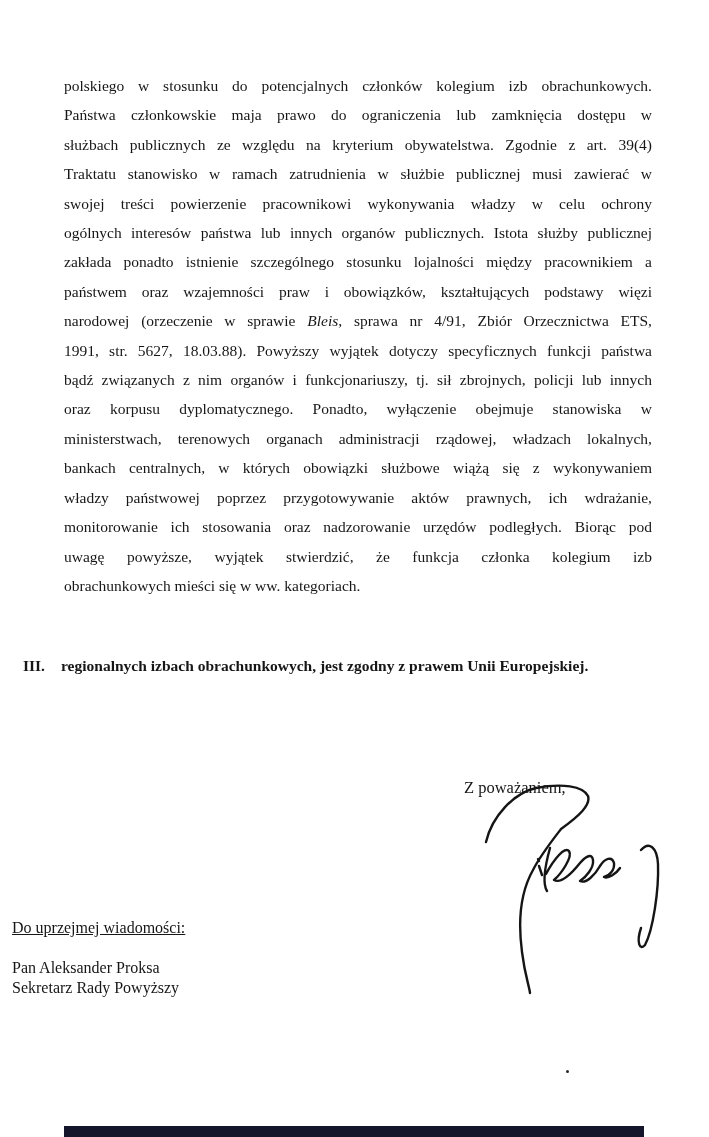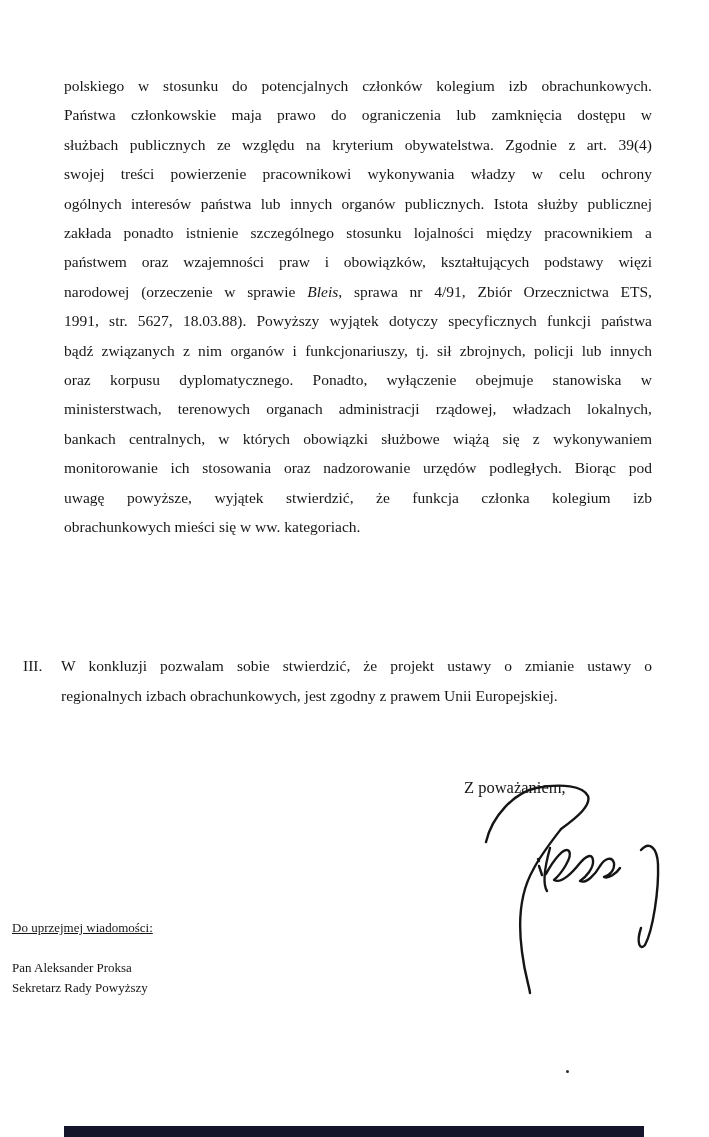--- a/index.html
+++ b/index.html
@@ -95,6 +95,7 @@
     <div class="jline">polskiego w stosunku do potencjalnych członków kolegium izb obrachunkowych.</div>
     <div class="jline">Państwa członkowskie maja prawo do ograniczenia lub zamknięcia dostępu w</div>
     <div class="jline">służbach publicznych ze względu na kryterium obywatelstwa. Zgodnie z art. 39(4)</div>
+    <div class="jline">Traktatu stanowisko w ramach zatrudnienia w służbie publicznej musi zawierać w</div>
     <div class="jline">swojej treści powierzenie pracownikowi wykonywania władzy w celu ochrony</div>
     <div class="jline">ogólnych interesów państwa lub innych organów publicznych. Istota służby publicznej</div>
     <div class="jline">zakłada ponadto istnienie szczególnego stosunku lojalności między pracownikiem a</div>

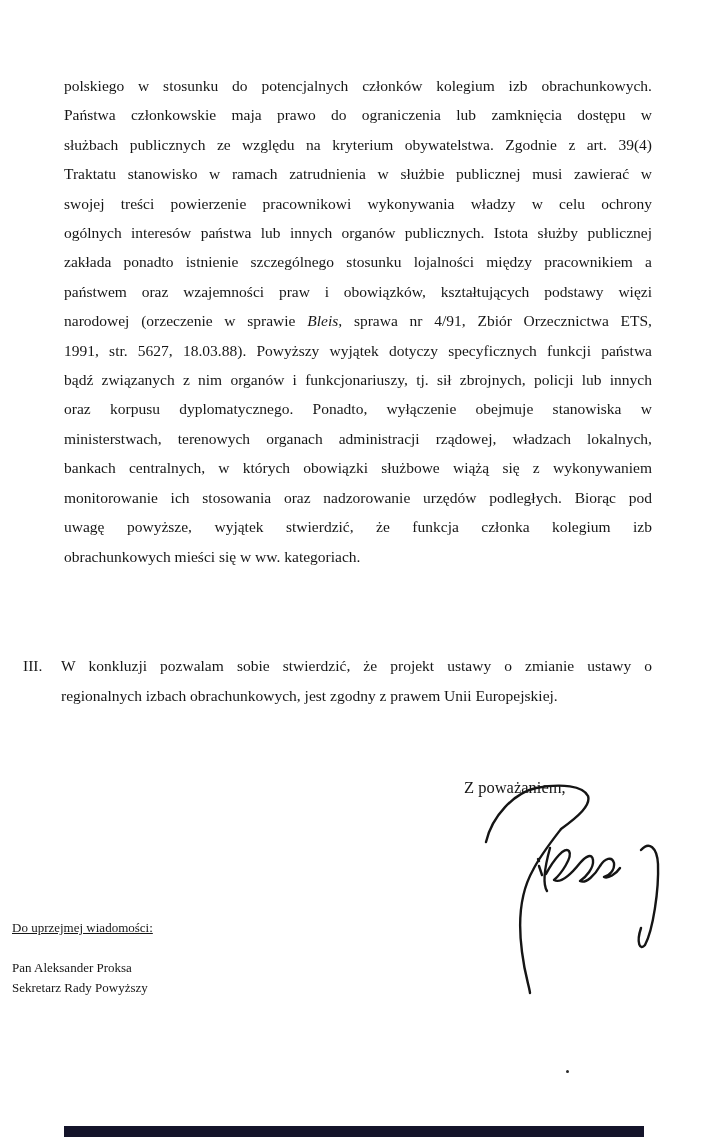--- a/index.html
+++ b/index.html
@@ -106,6 +106,7 @@
     <div class="jline">oraz korpusu dyplomatycznego. Ponadto, wyłączenie obejmuje stanowiska w</div>
     <div class="jline">ministerstwach, terenowych organach administracji rządowej, władzach lokalnych,</div>
     <div class="jline">bankach centralnych, w których obowiązki służbowe wiążą się z wykonywaniem</div>
+    <div class="jline">władzy państwowej poprzez przygotowywanie aktów prawnych, ich wdrażanie,</div>
     <div class="jline">monitorowanie ich stosowania oraz nadzorowanie urzędów podległych. Biorąc pod</div>
     <div class="jline">uwagę powyższe, wyjątek stwierdzić, że funkcja członka kolegium izb</div>
     <div class="lline">obrachunkowych mieści się w ww. kategoriach.</div>

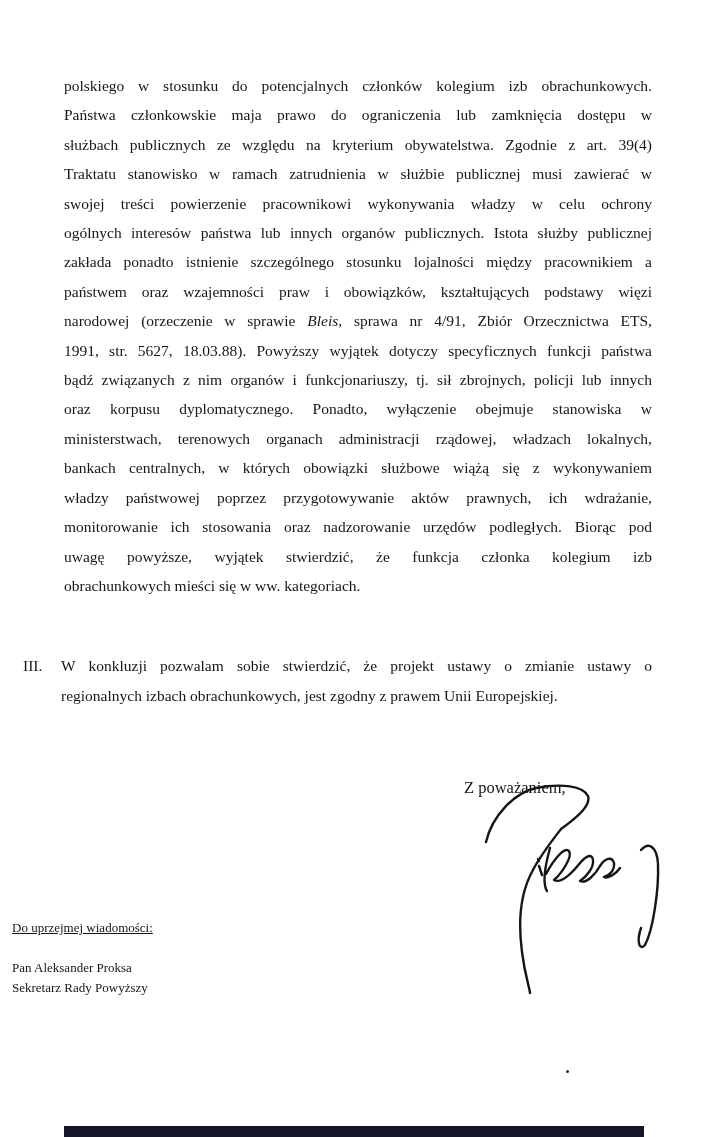--- a/index.html
+++ b/index.html
@@ -32,7 +32,7 @@
     top: 651px;
     width: 629px;
     display: flex;
-    font-weight: normal;
+    font-weight: bold;
     font-size: 15.5px;
     line-height: 30px;
   }

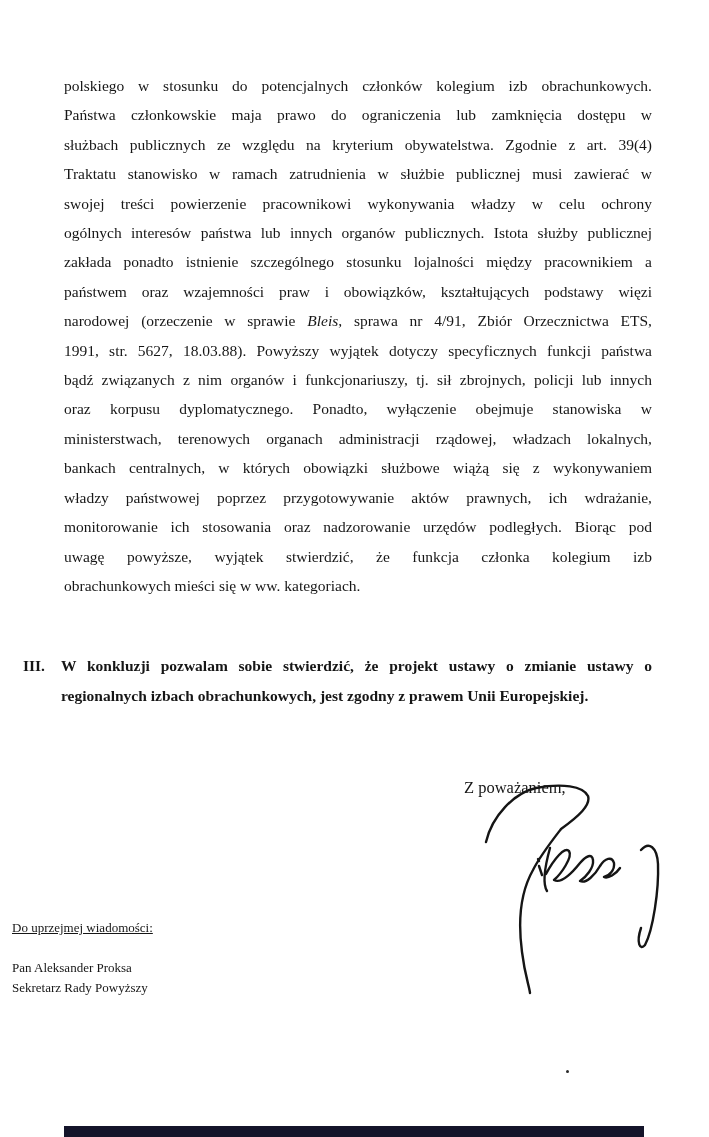--- a/index.html
+++ b/index.html
@@ -115,7 +115,6 @@
   <div class="conclusion">
     <div class="num">III.</div>
     <div class="ctext">
-      <div class="jline">W konkluzji pozwalam sobie stwierdzić, że projekt ustawy o zmianie ustawy o</div>
       <div class="lline">regionalnych izbach obrachunkowych, jest zgodny z prawem Unii Europejskiej.</div>
     </div>
   </div>

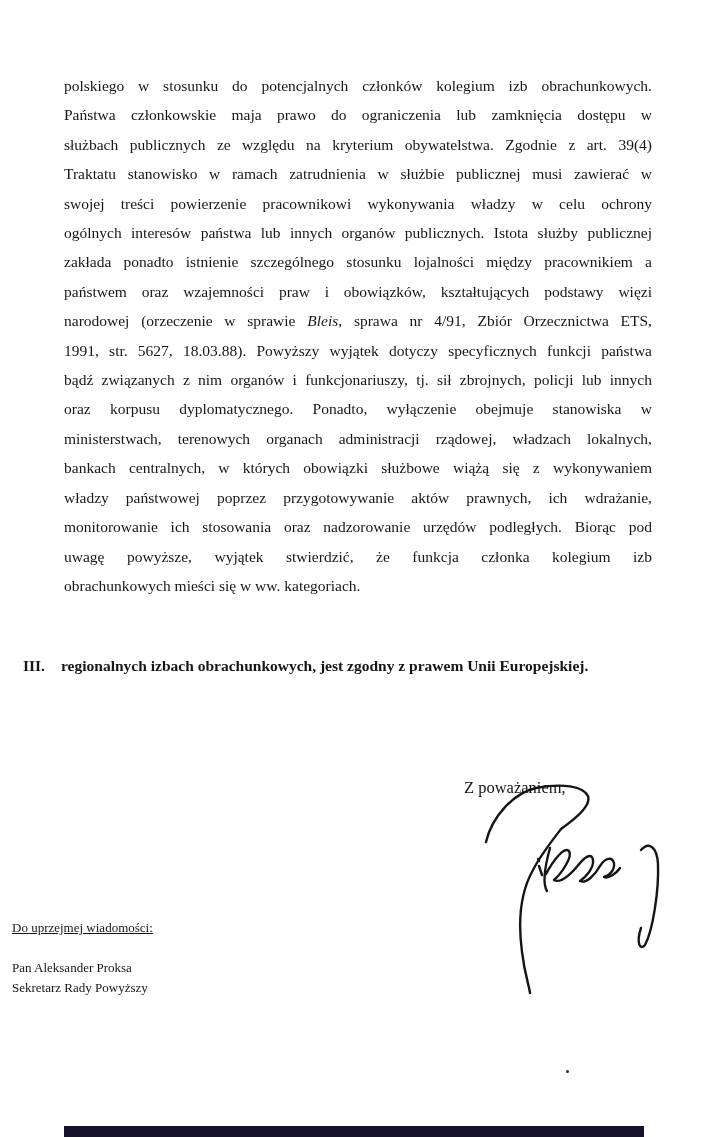--- a/index.html
+++ b/index.html
@@ -63,7 +63,7 @@
     position: absolute;
     left: 12px;
     top: 918px;
-    font-size: 13px;
+    font-size: 16px;
     line-height: 20.5px;
   }
   .cc-heading { text-decoration: underline; }

